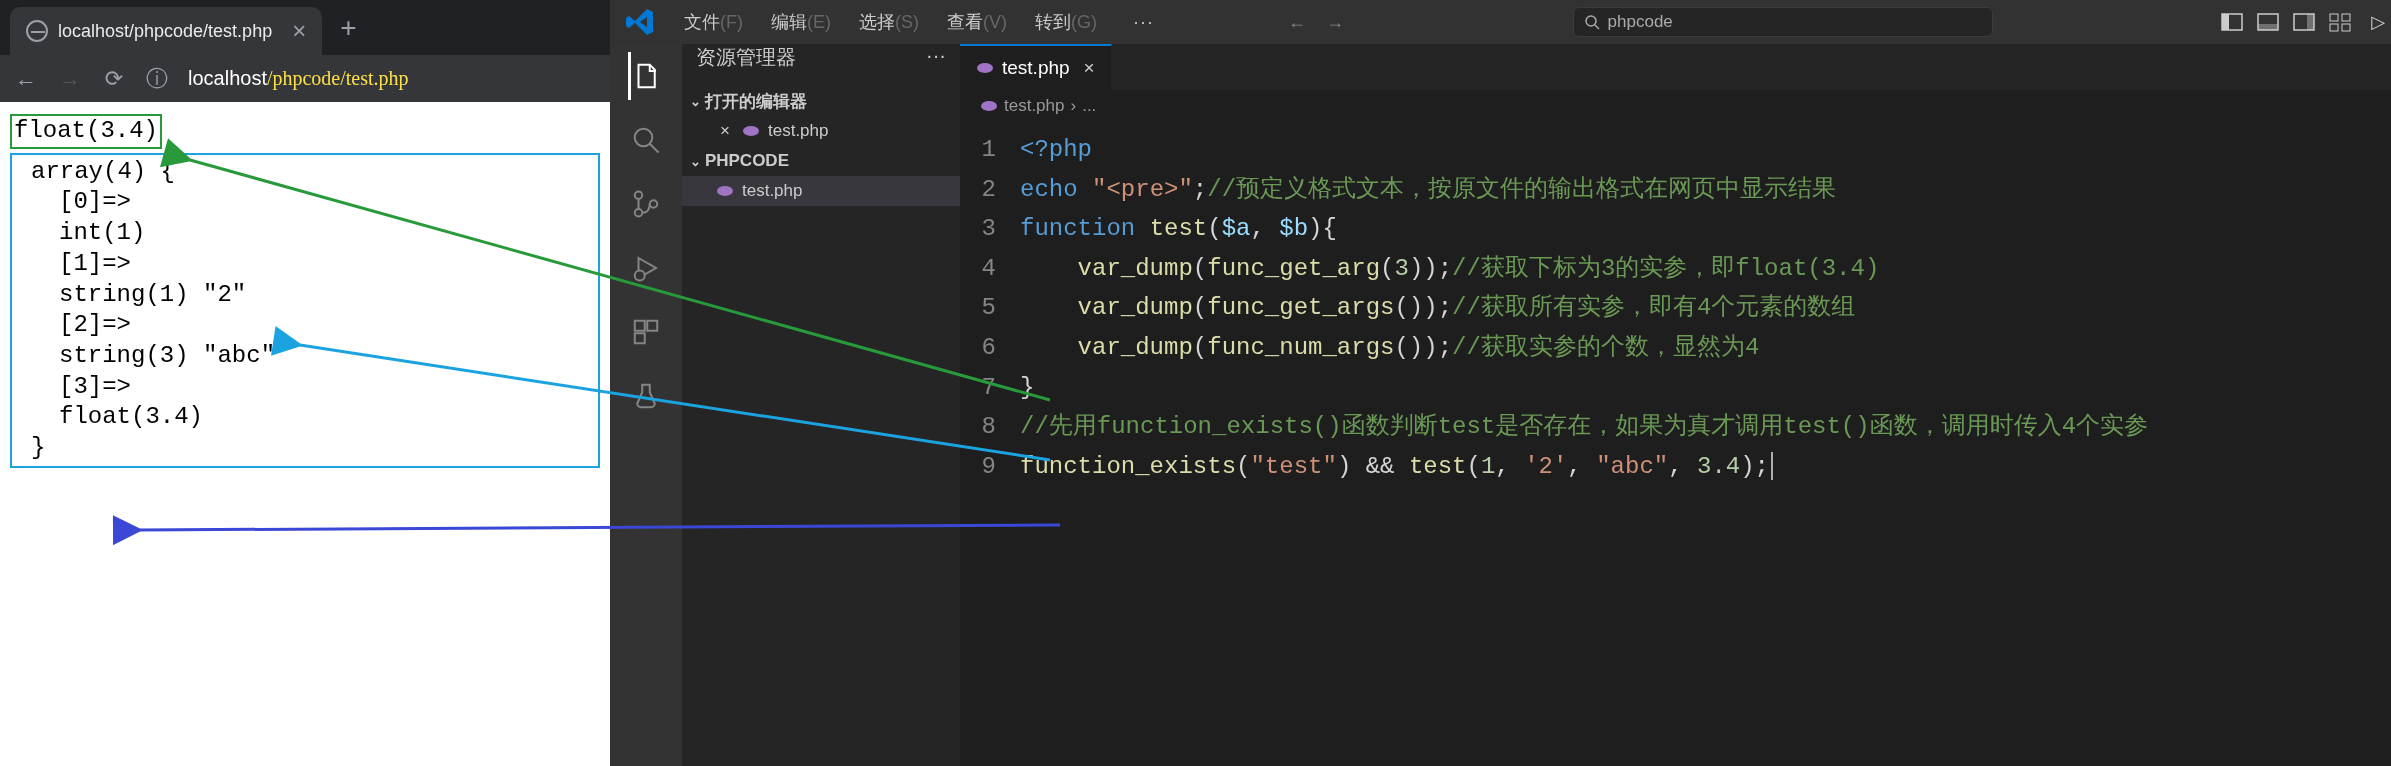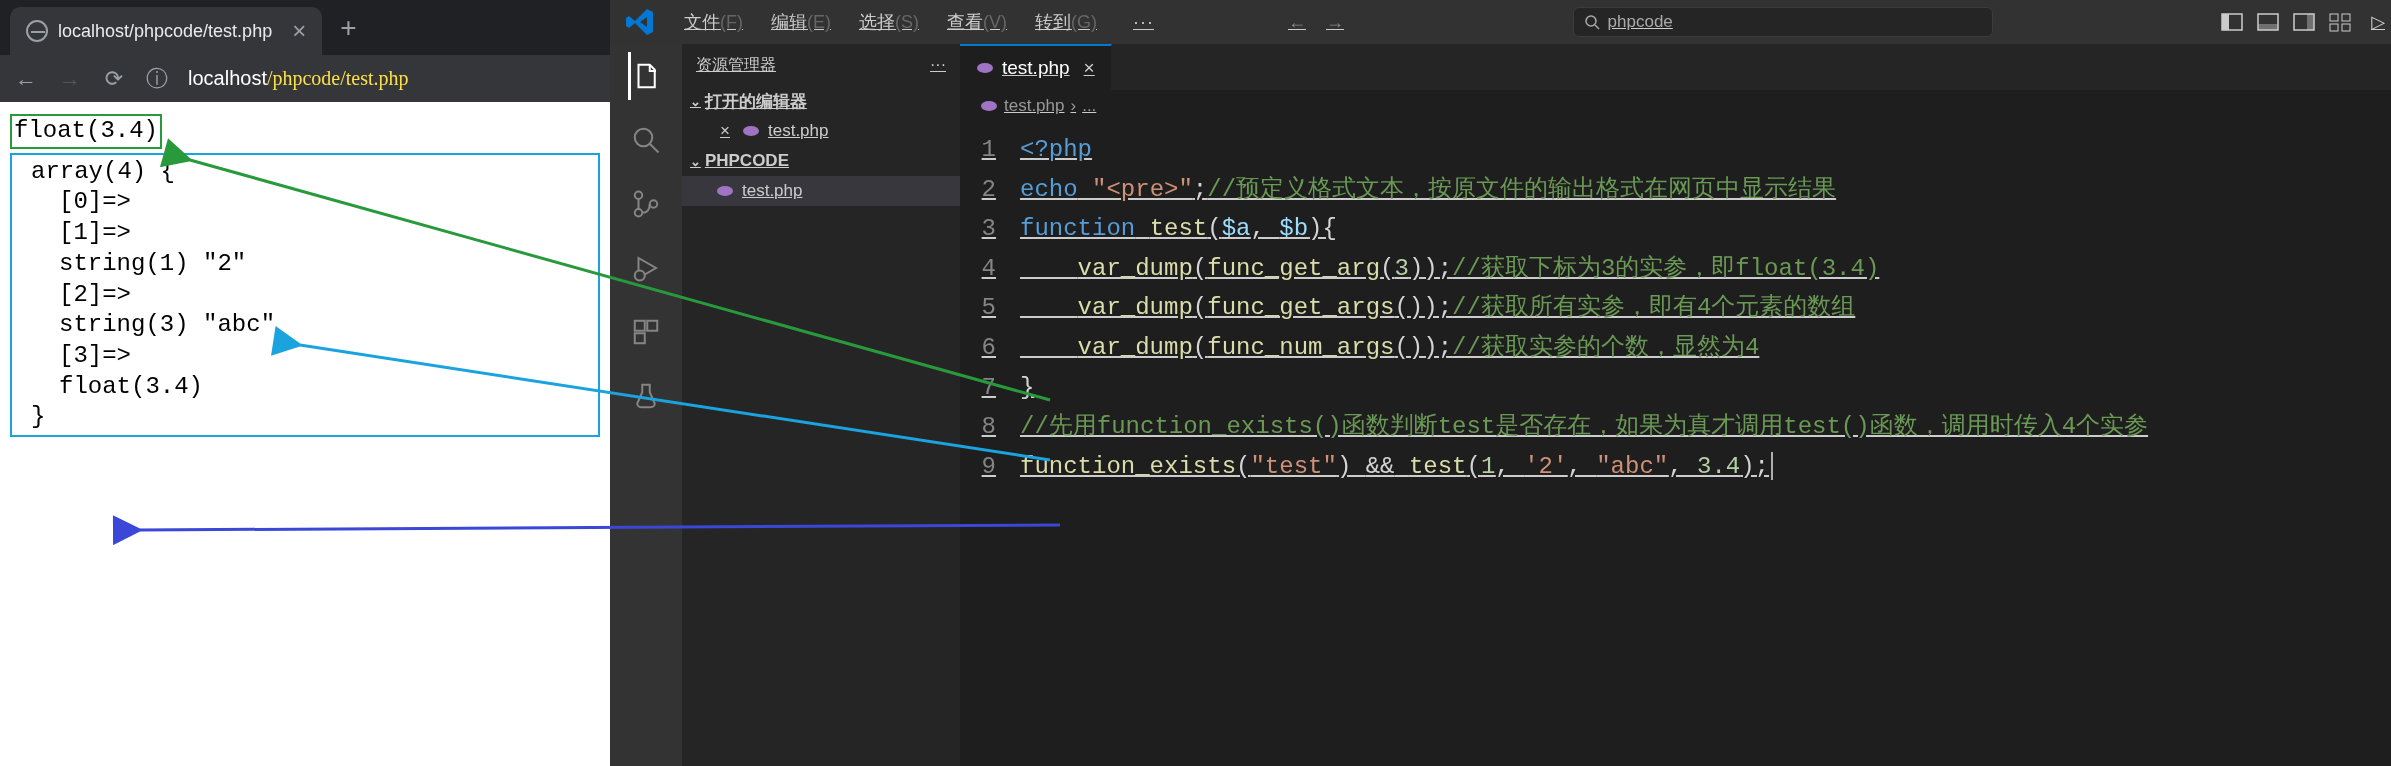--- a/index.html
+++ b/index.html
@@ -24,7 +24,7 @@
 .indent { padding-left:28px; }
 
 
-.vscode { flex:1; display:flex; flex-direction:column; background:#bef264; color:#ccc; position:relative;text-decoration:underline; }
+.vscode { flex:1; display:flex; flex-direction:column; background:#bef264; color:#ccc; position:relative; }
 .titlebar { height:44px; background:#323233; display:flex; align-items:center; font-size:18px; color:#ccc; }
 .titlebar .vslogo { width:32px; height:32px; margin:0 14px; }
 .menu { padding:0 14px; }

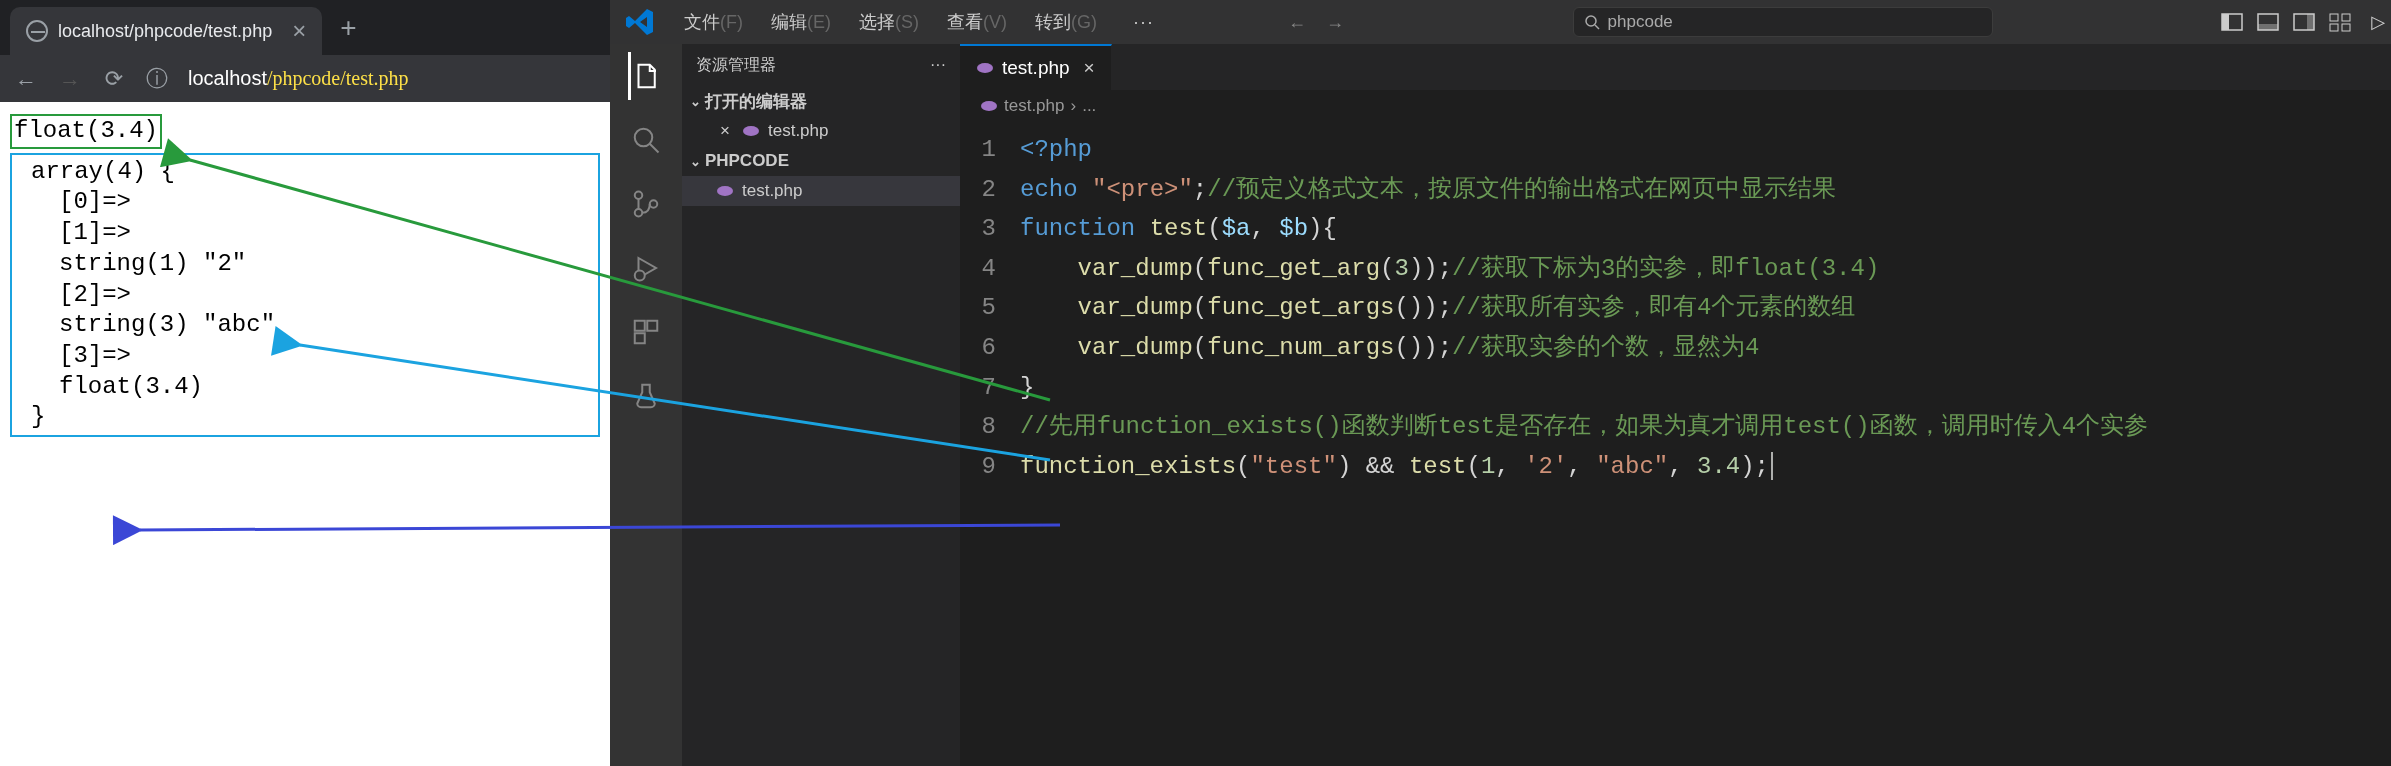--- a/index.html
+++ b/index.html
@@ -44,7 +44,7 @@
 .activitybar .ab-icon.active::before { content:""; position:absolute; left:0; width:3px; height:48px; background:#fff; }
 
 .sidebar { width:278px; background:#252526; display:flex; flex-direction:column; }
-.sidebar-header { height:42px; display:flex; align-items:center; justify-content:space-between; padding:0 14px; font-size:16px; color:#ccc; }
+.sidebar-header { height:42px; display:flex; justify-content:space-between; padding:0 14px; font-size:20px; color:#ccc; }
 .side-section { font-size:17px; }
 .side-title { height:30px; display:flex; align-items:center; padding-left:8px; color:#ccc; font-weight:700; cursor:pointer; }
 .side-title .chev { margin-right:4px; font-size:13px; }

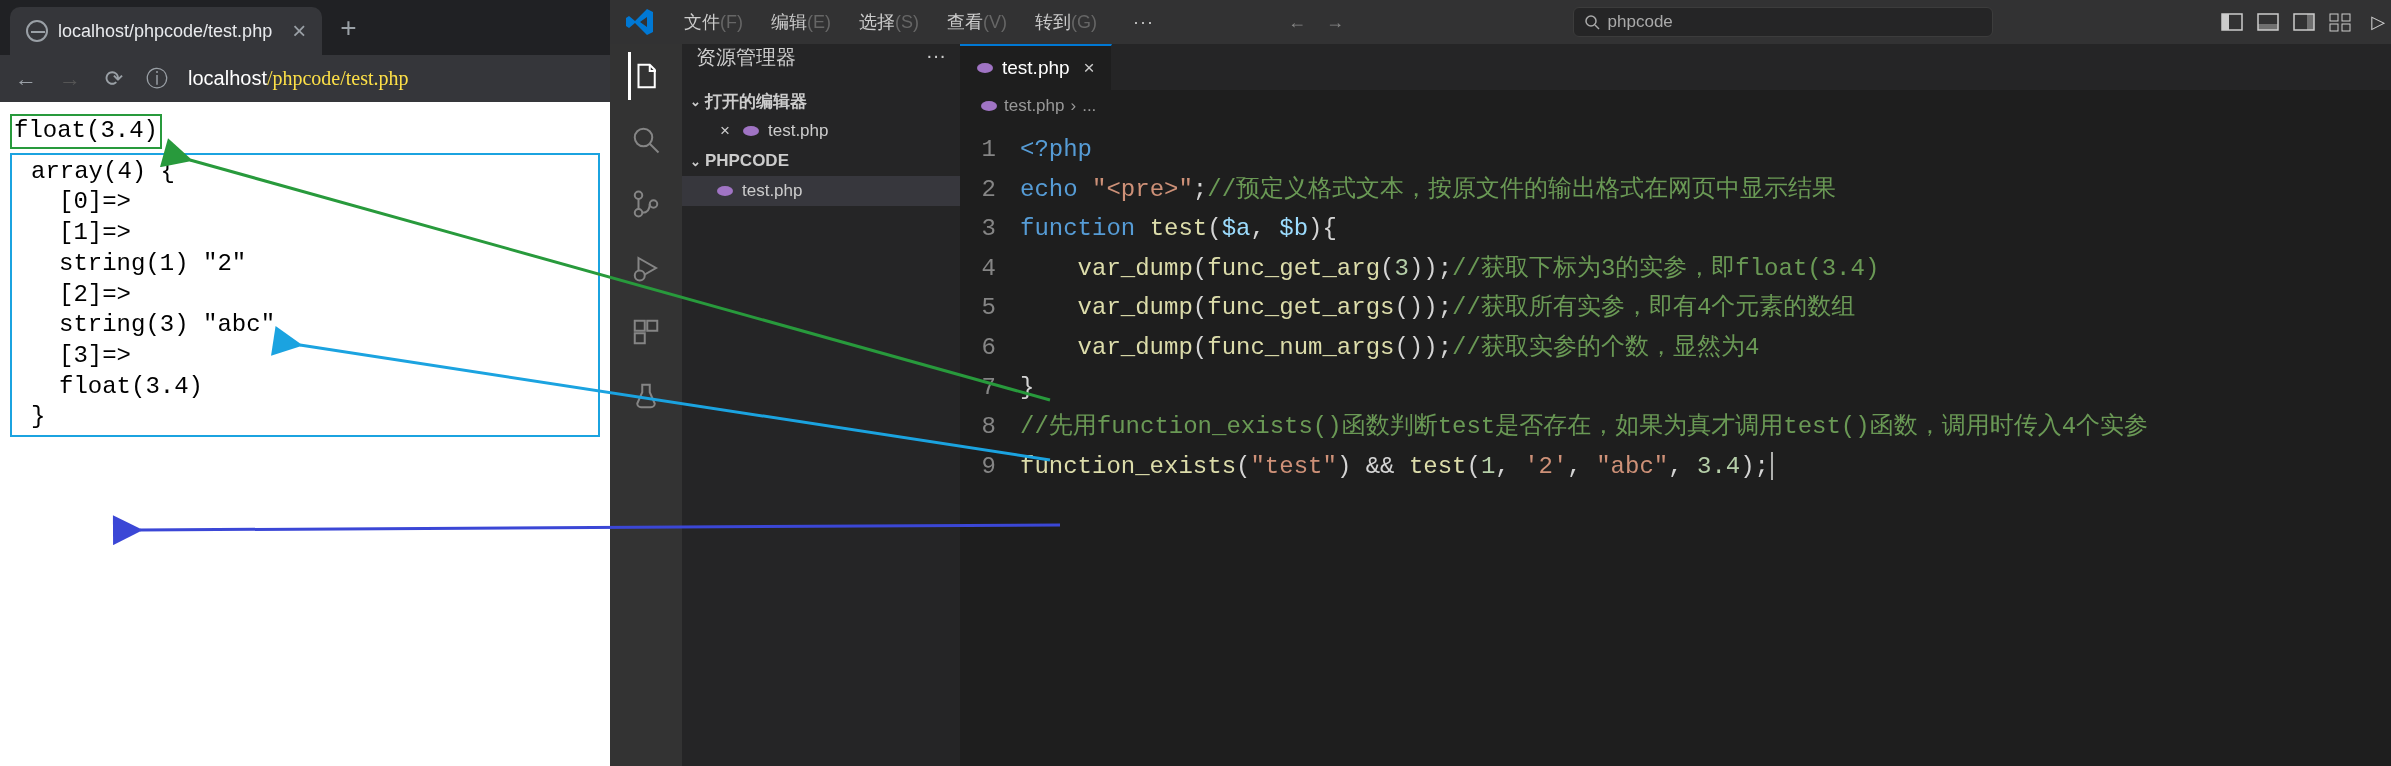--- a/index.html
+++ b/index.html
@@ -104,6 +104,7 @@
     <div class="box-cyan">
       <div>array(4) {</div>
       <div class="indent">[0]=&gt;</div>
+      <div class="indent">int(1)</div>
       <div class="indent">[1]=&gt;</div>
       <div class="indent">string(1) "2"</div>
       <div class="indent">[2]=&gt;</div>

